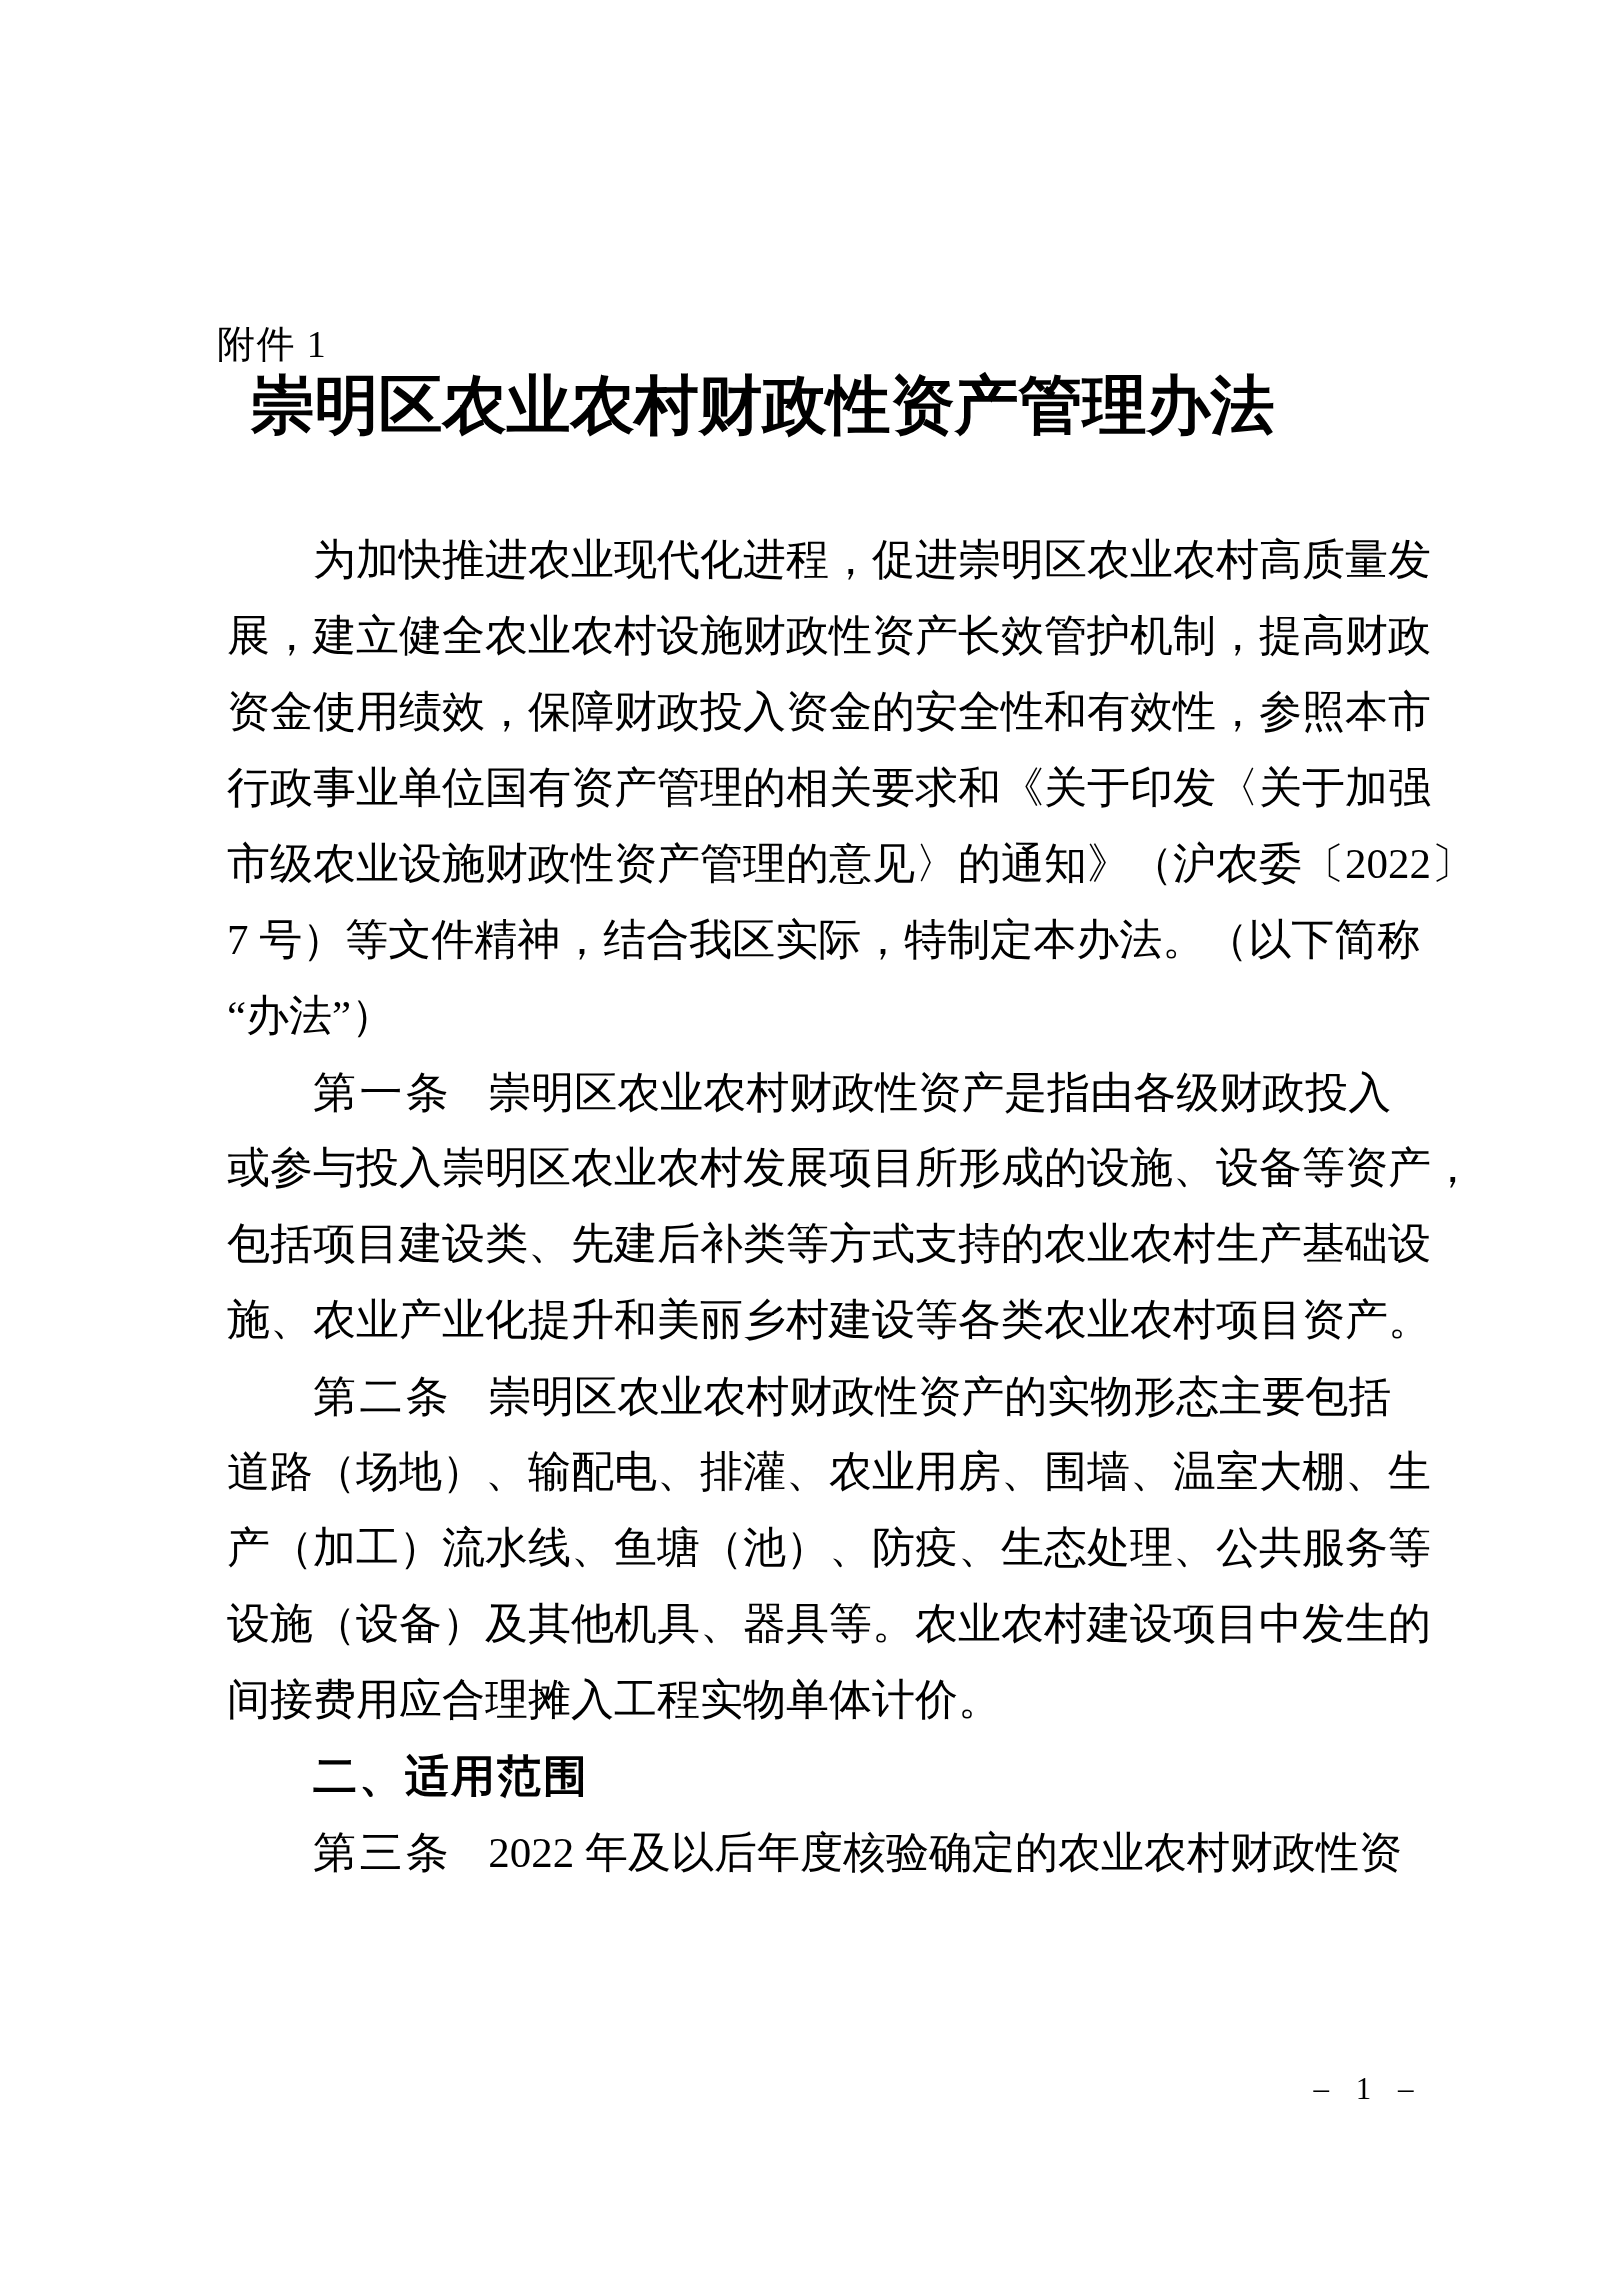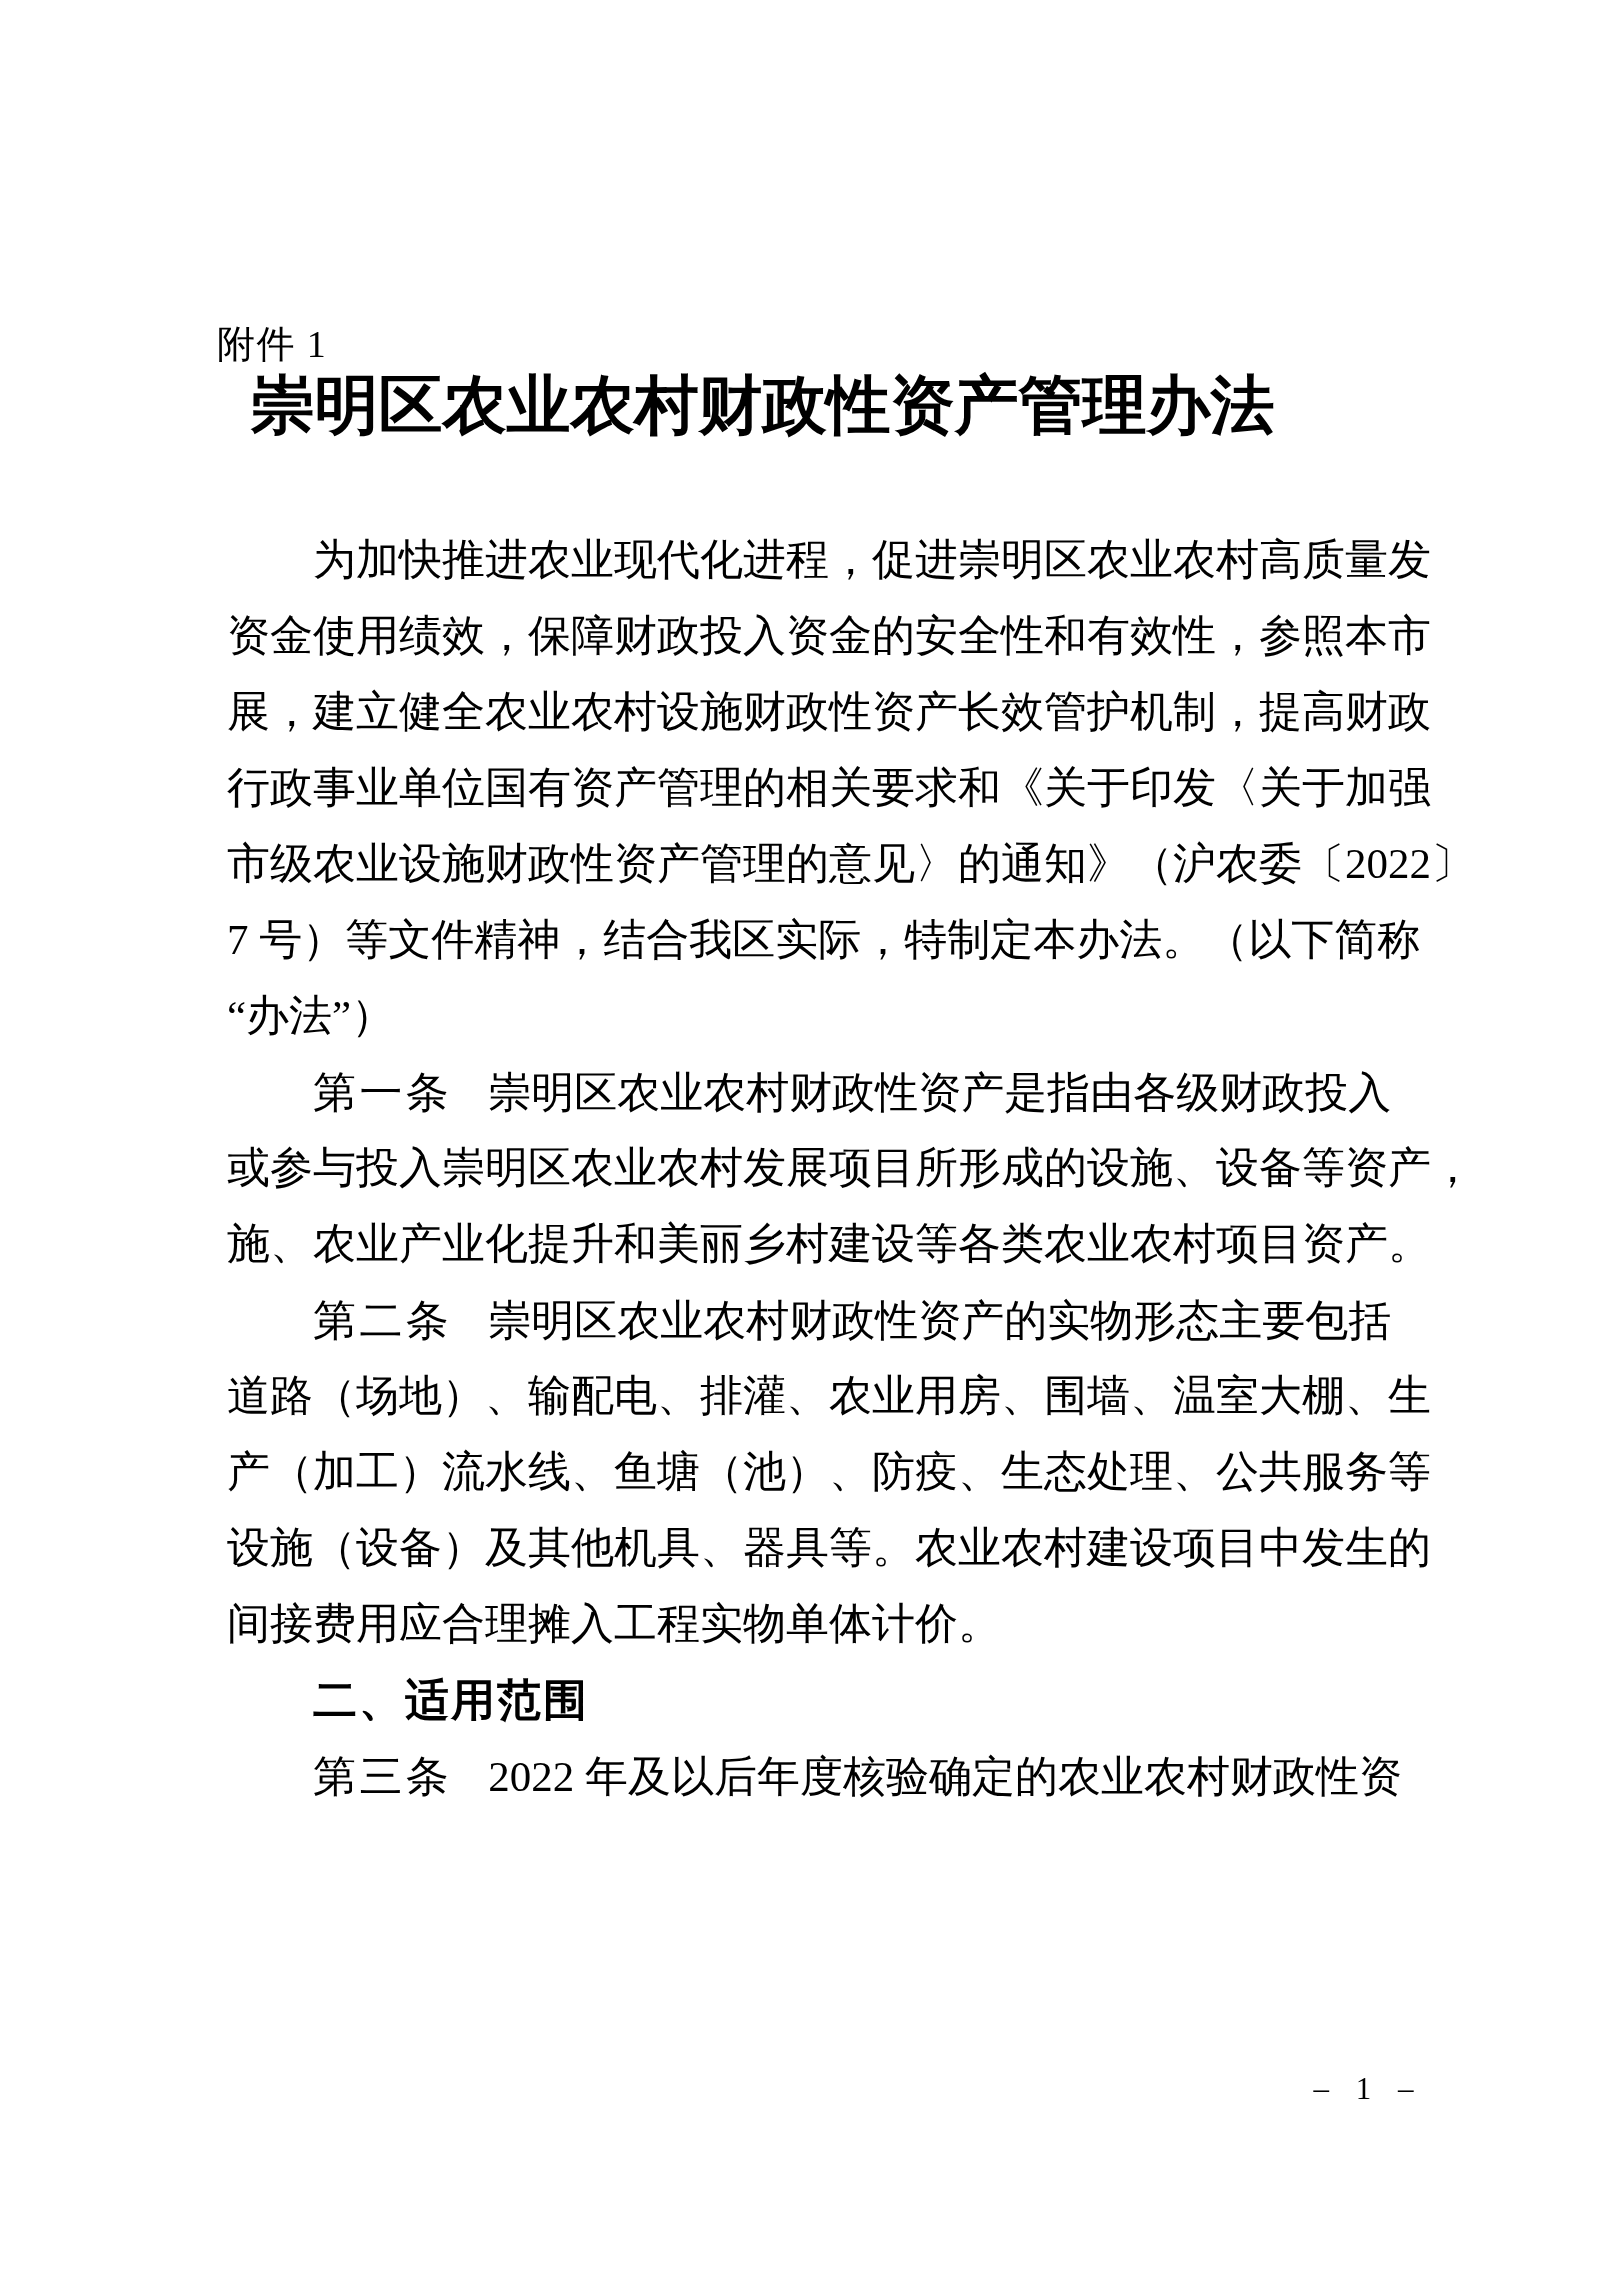--- a/index.html
+++ b/index.html
@@ -86,8 +86,8 @@
 
   <div class="doc-body" id="doc-body">
       <div class="text-line indent">为加快推进农业现代化进程，促进崇明区农业农村高质量发</div>
+      <div class="text-line">展，建立健全农业农村设施财政性资产长效管护机制，提高财政</div>
       <div class="text-line">资金使用绩效，保障财政投入资金的安全性和有效性，参照本市</div>
-      <div class="text-line">展，建立健全农业农村设施财政性资产长效管护机制，提高财政</div>
       <div class="text-line">行政事业单位国有资产管理的相关要求和《关于印发〈关于加强</div>
       <div class="text-line">市级农业设施财政性资产管理的意见〉的通知》（沪农委〔2022〕</div>
       <div class="text-line">7 号）等文件精神，结合我区实际，特制定本办法。（以下简称</div>

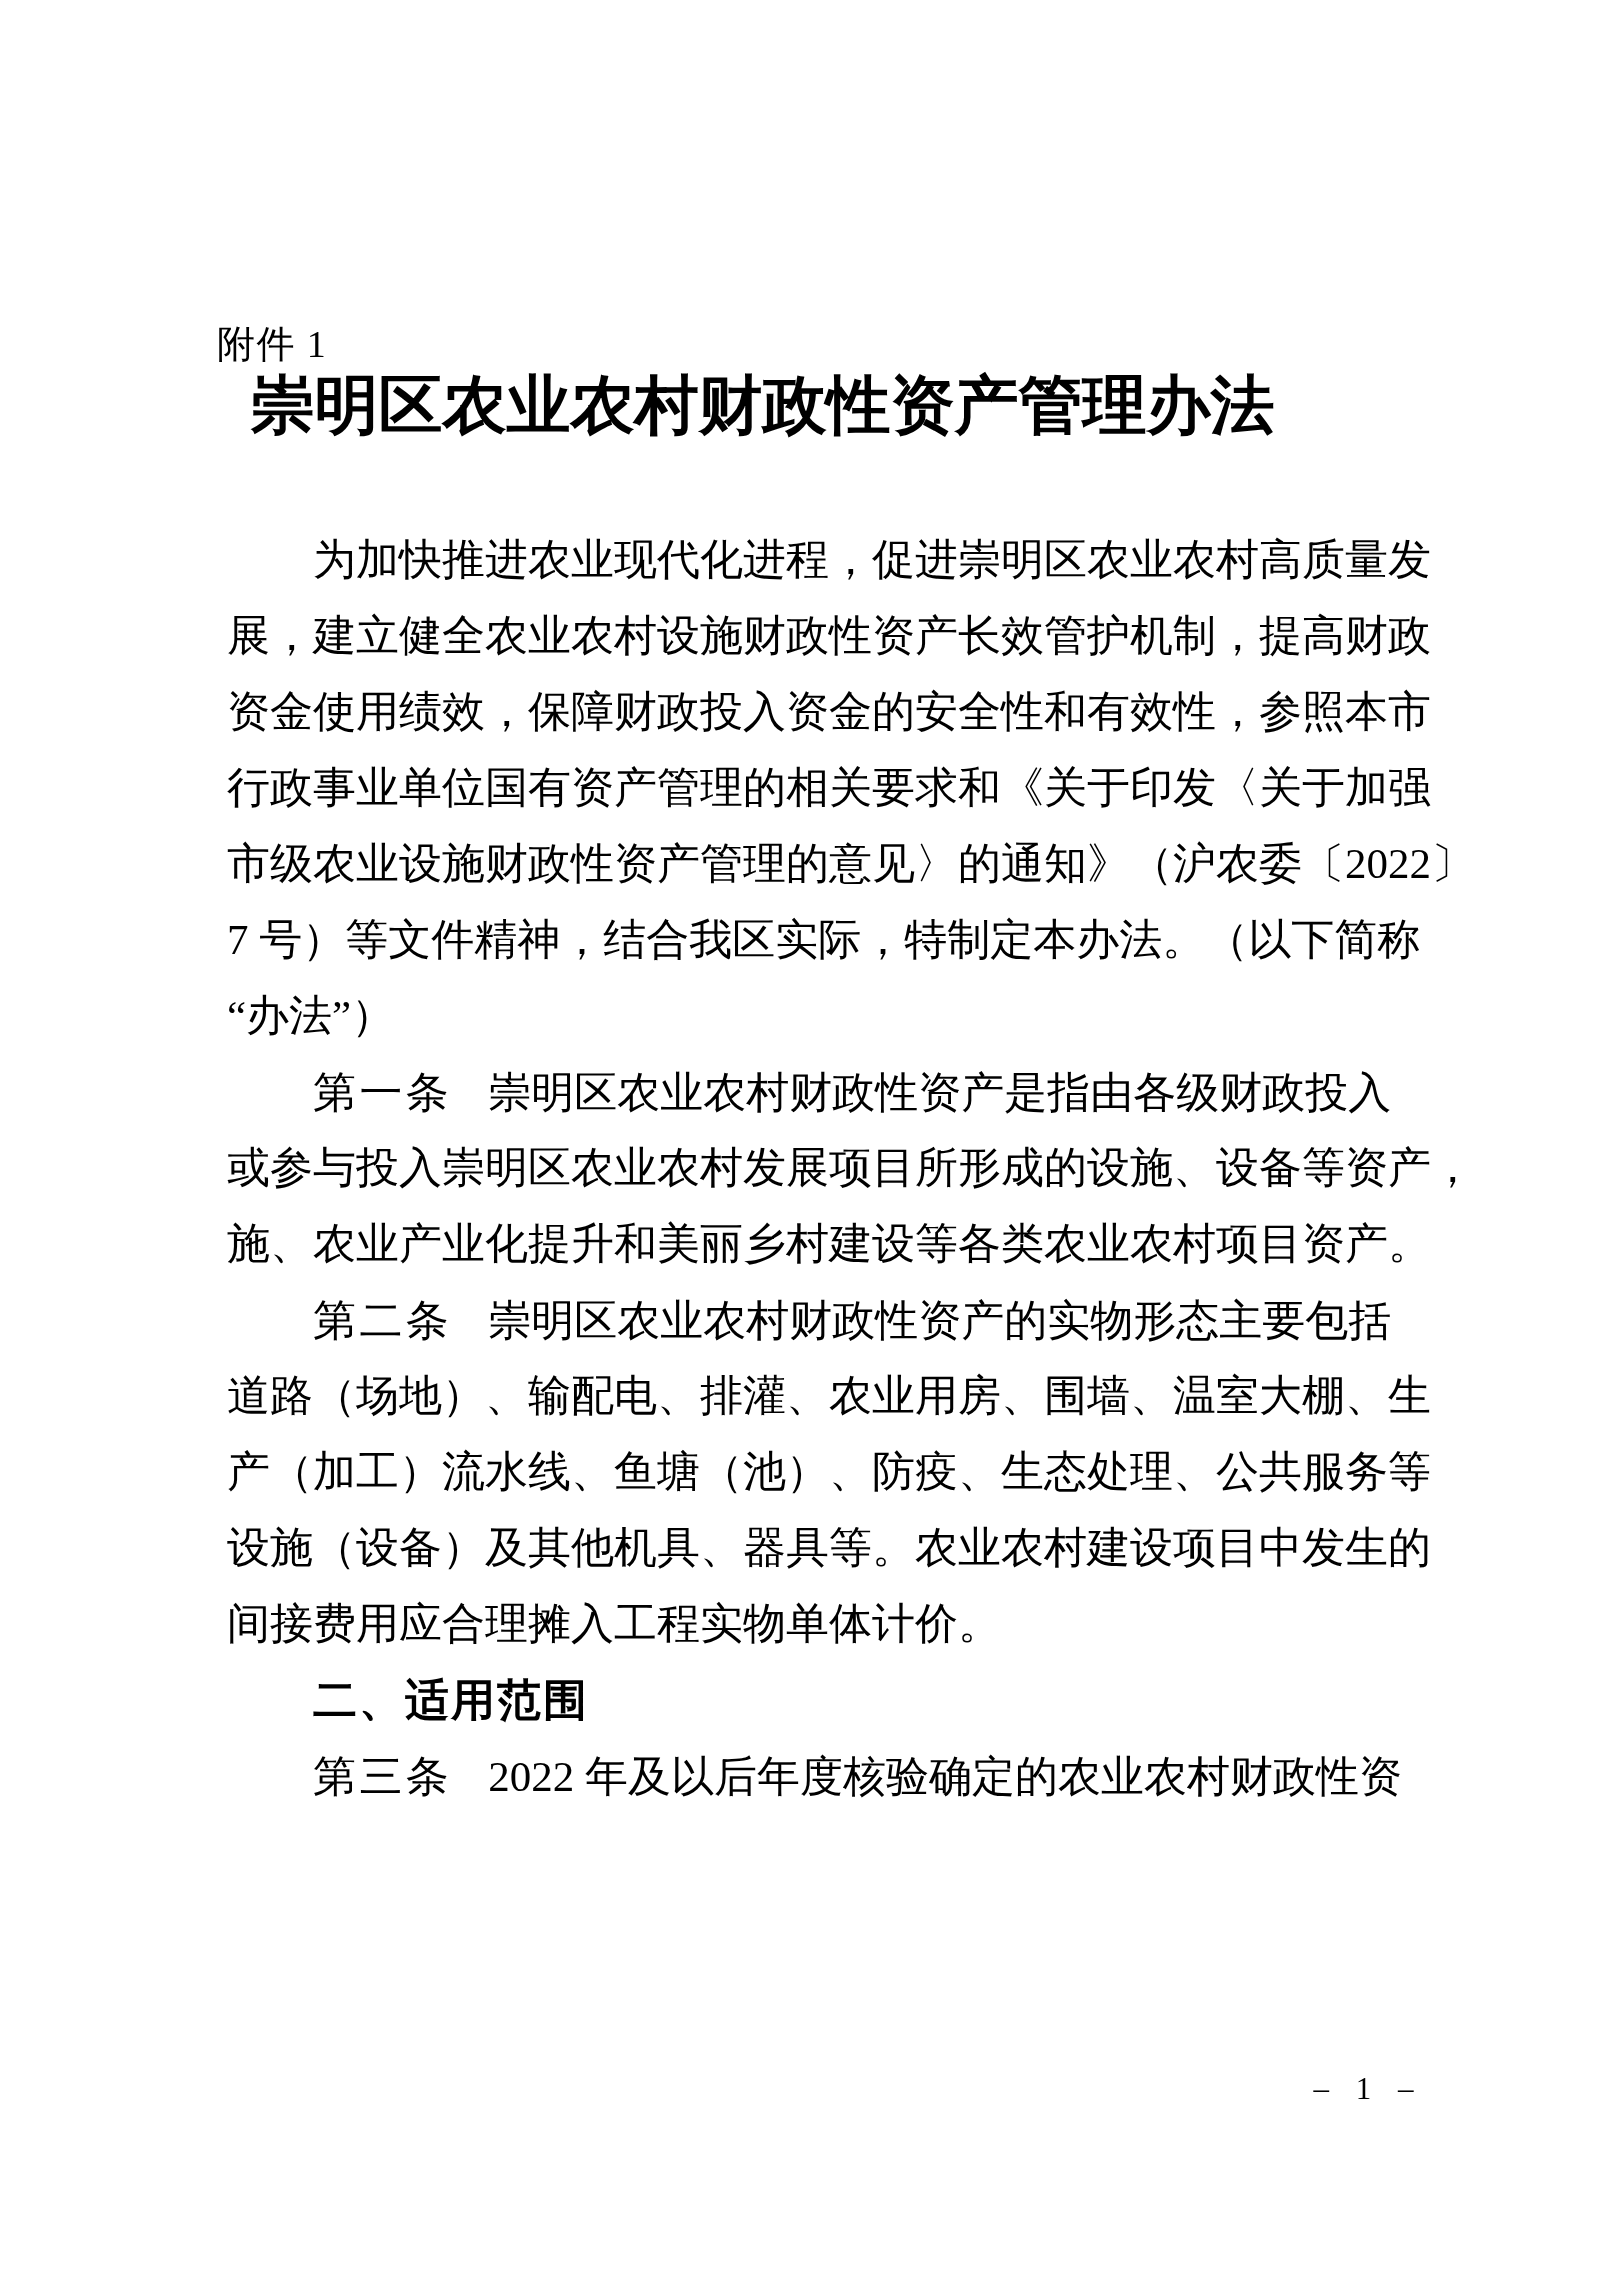--- a/index.html
+++ b/index.html
@@ -94,6 +94,7 @@
       <div class="text-line">“办法”）</div>
       <div class="text-line indent"><span class="article-number">第一条</span><span>崇明区农业农村财政性资产是指由各级财政投入</span></div>
       <div class="text-line">或参与投入崇明区农业农村发展项目所形成的设施、设备等资产，</div>
+      <div class="text-line">包括项目建设类、先建后补类等方式支持的农业农村生产基础设</div>
       <div class="text-line">施、农业产业化提升和美丽乡村建设等各类农业农村项目资产。</div>
       <div class="text-line indent"><span class="article-number">第二条</span><span>崇明区农业农村财政性资产的实物形态主要包括</span></div>
       <div class="text-line">道路（场地）、输配电、排灌、农业用房、围墙、温室大棚、生</div>

